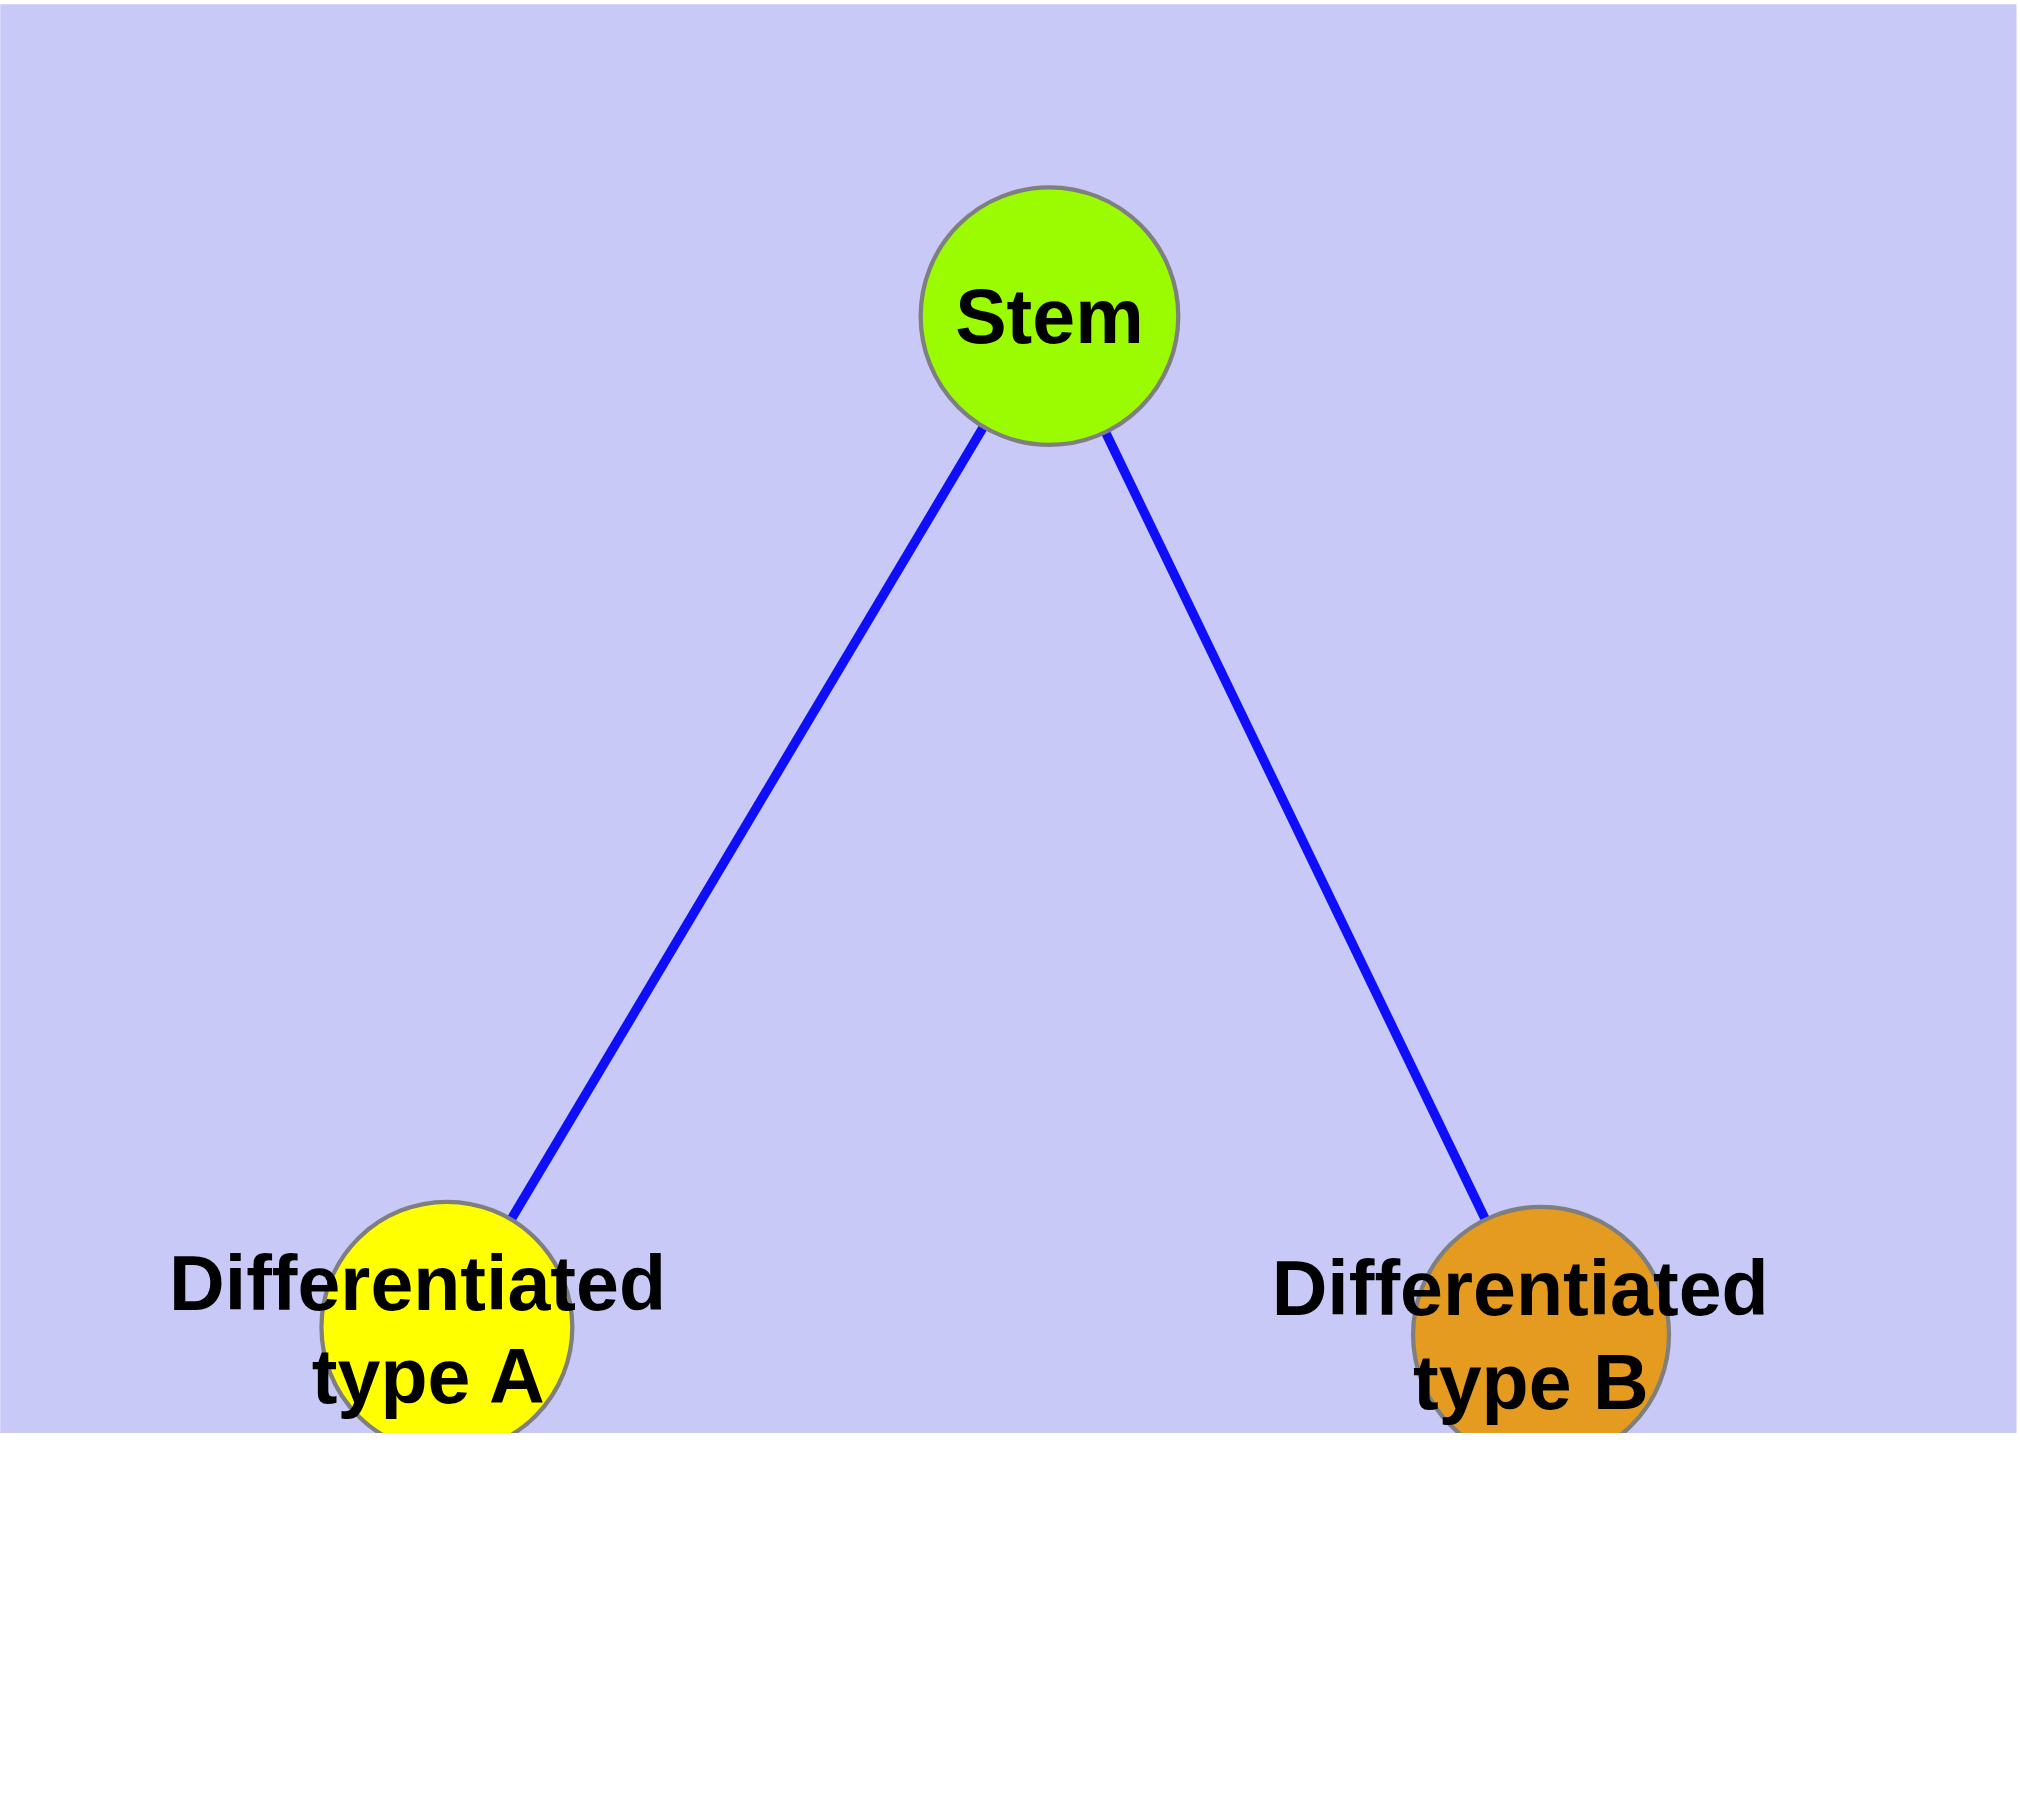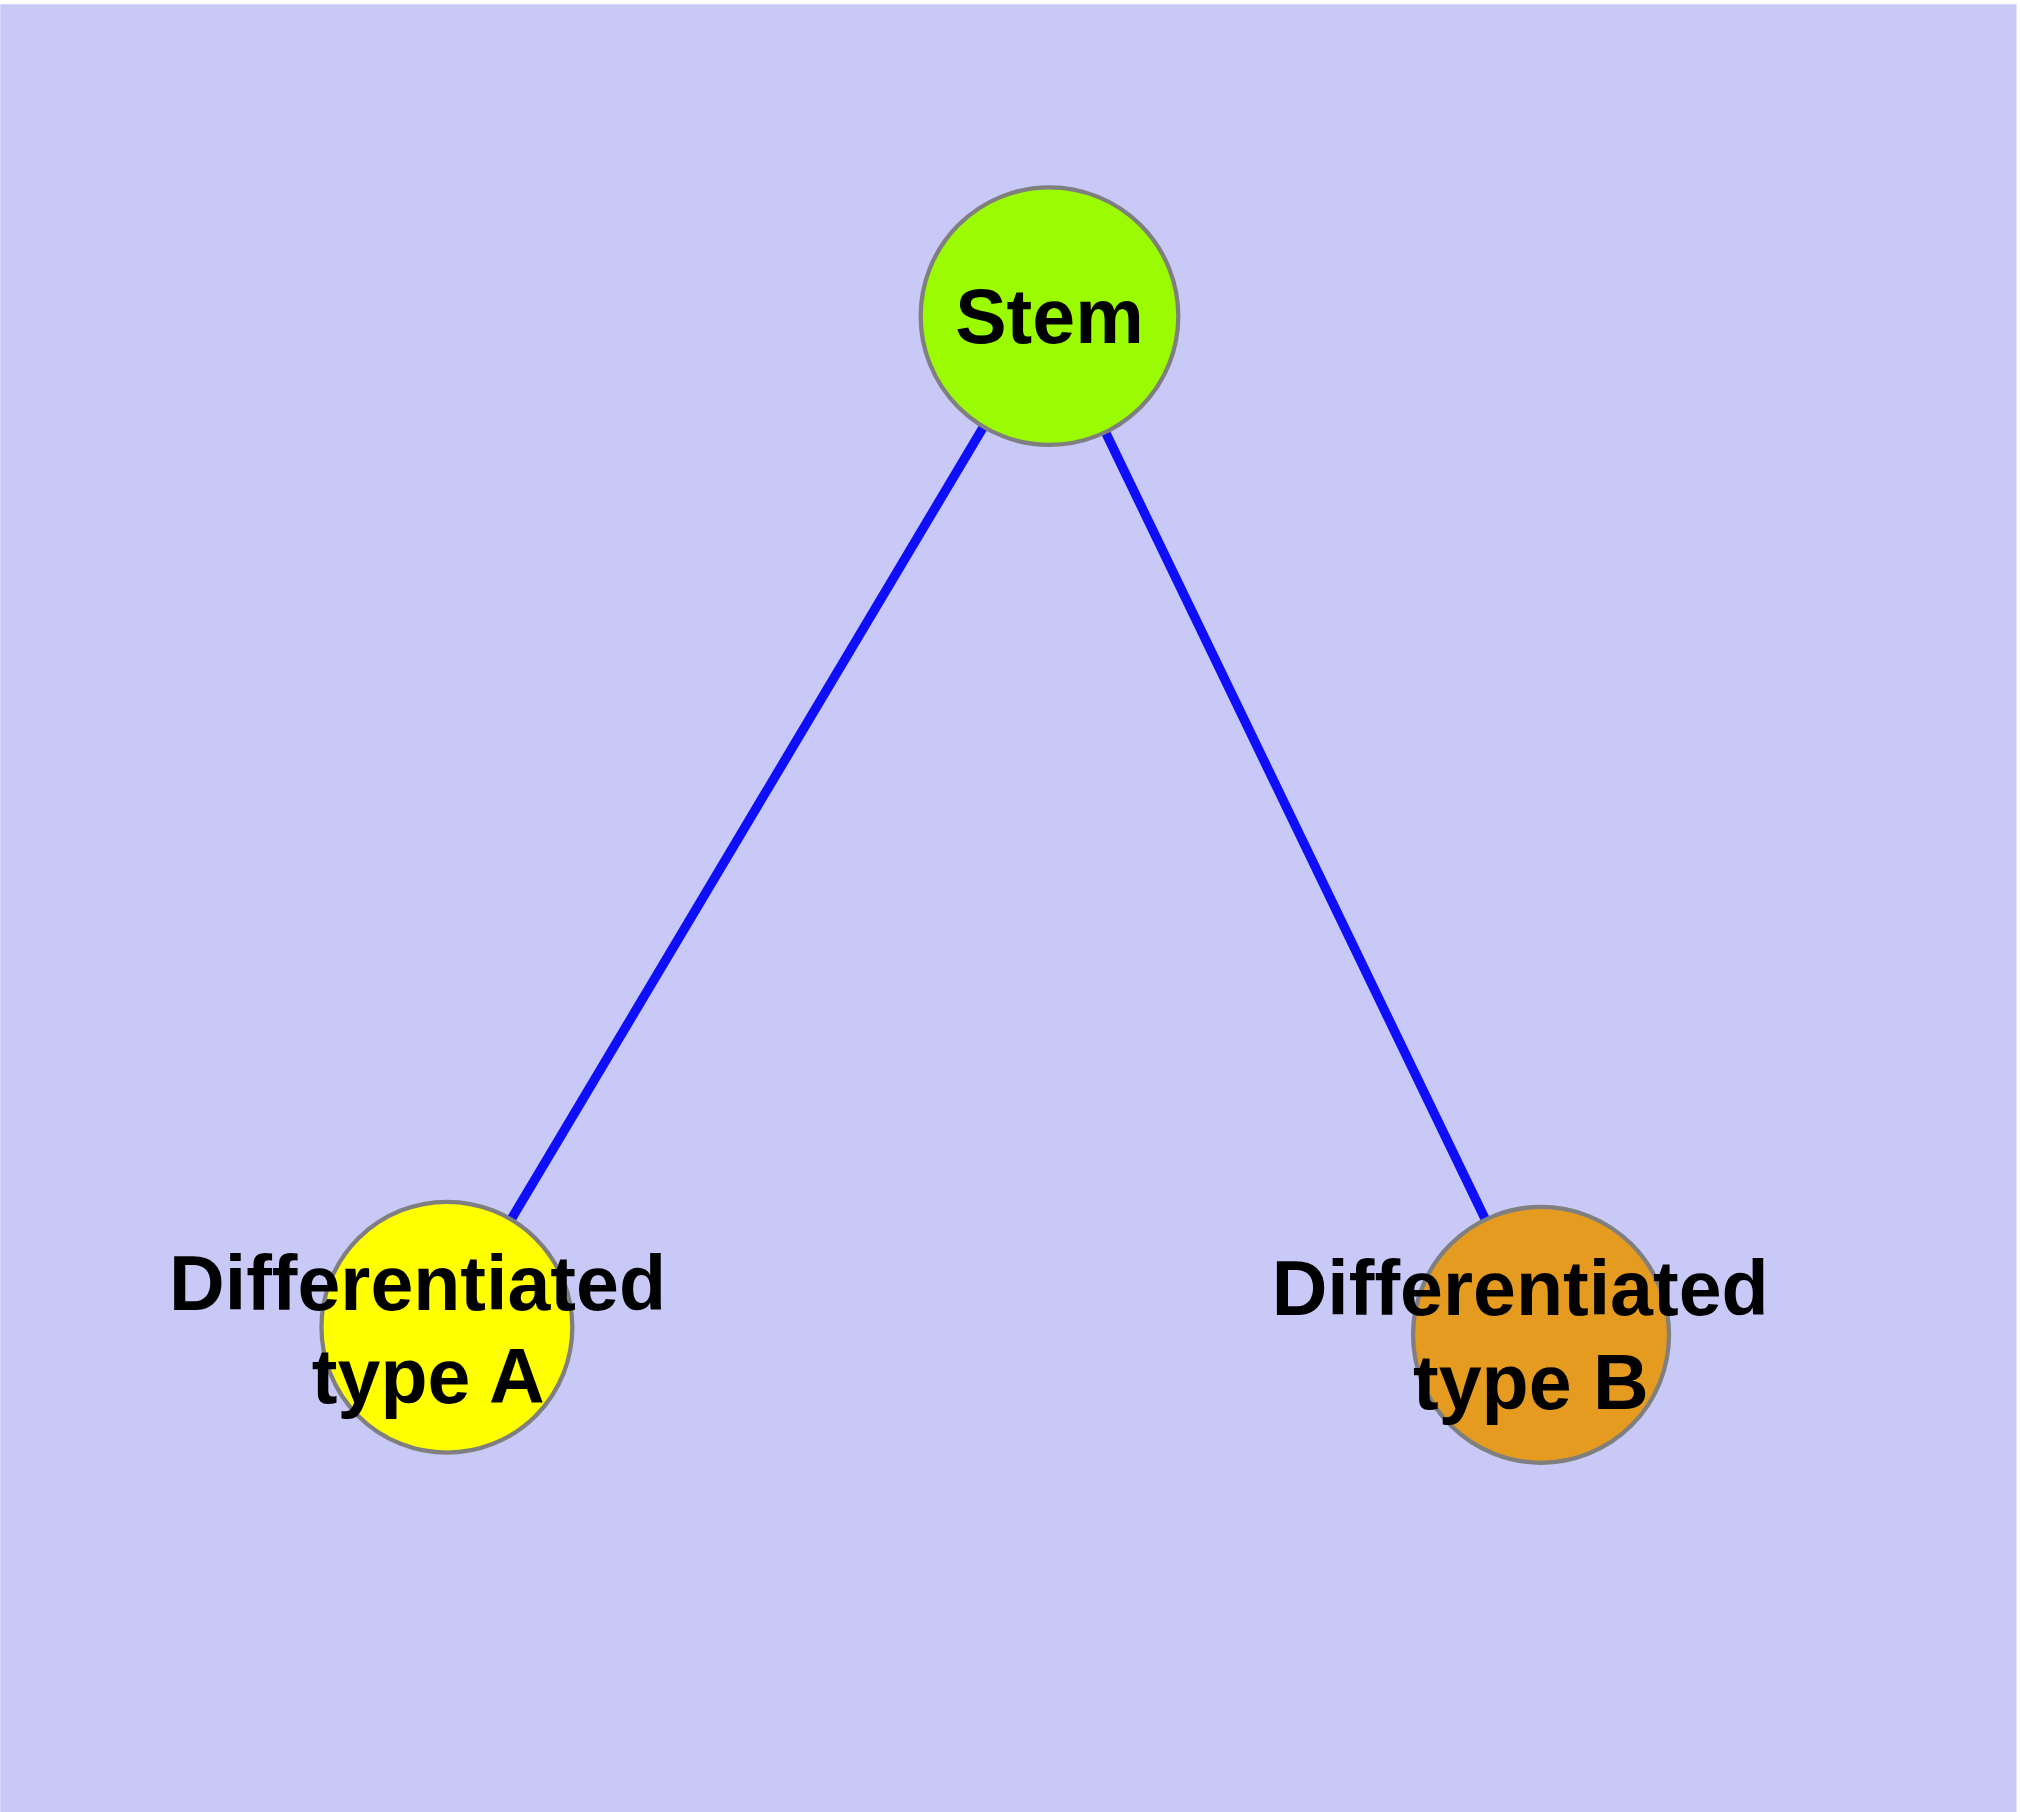--- a/index.html
+++ b/index.html
@@ -10,7 +10,7 @@
   .canvas {
     position: relative;
     width: 2021px;
-    height: 1812px;
+    height: 1433px;
     background: #ffffff;
     overflow: hidden;
   }

